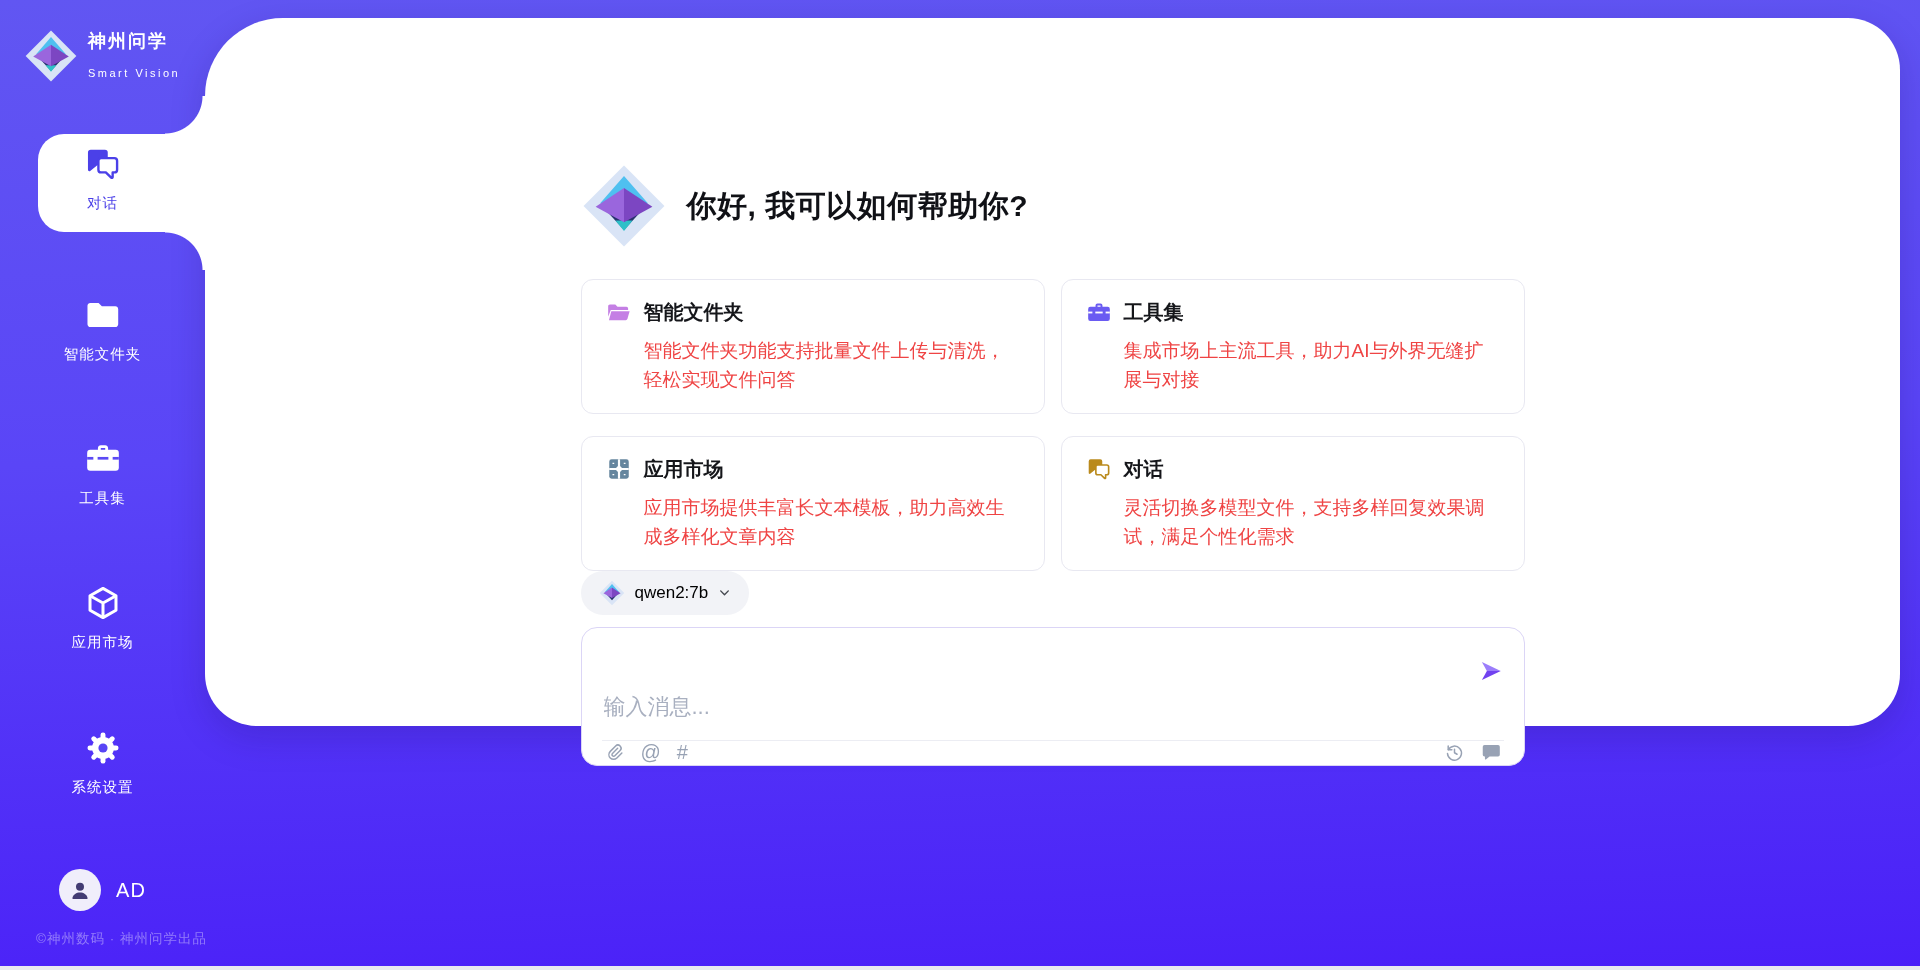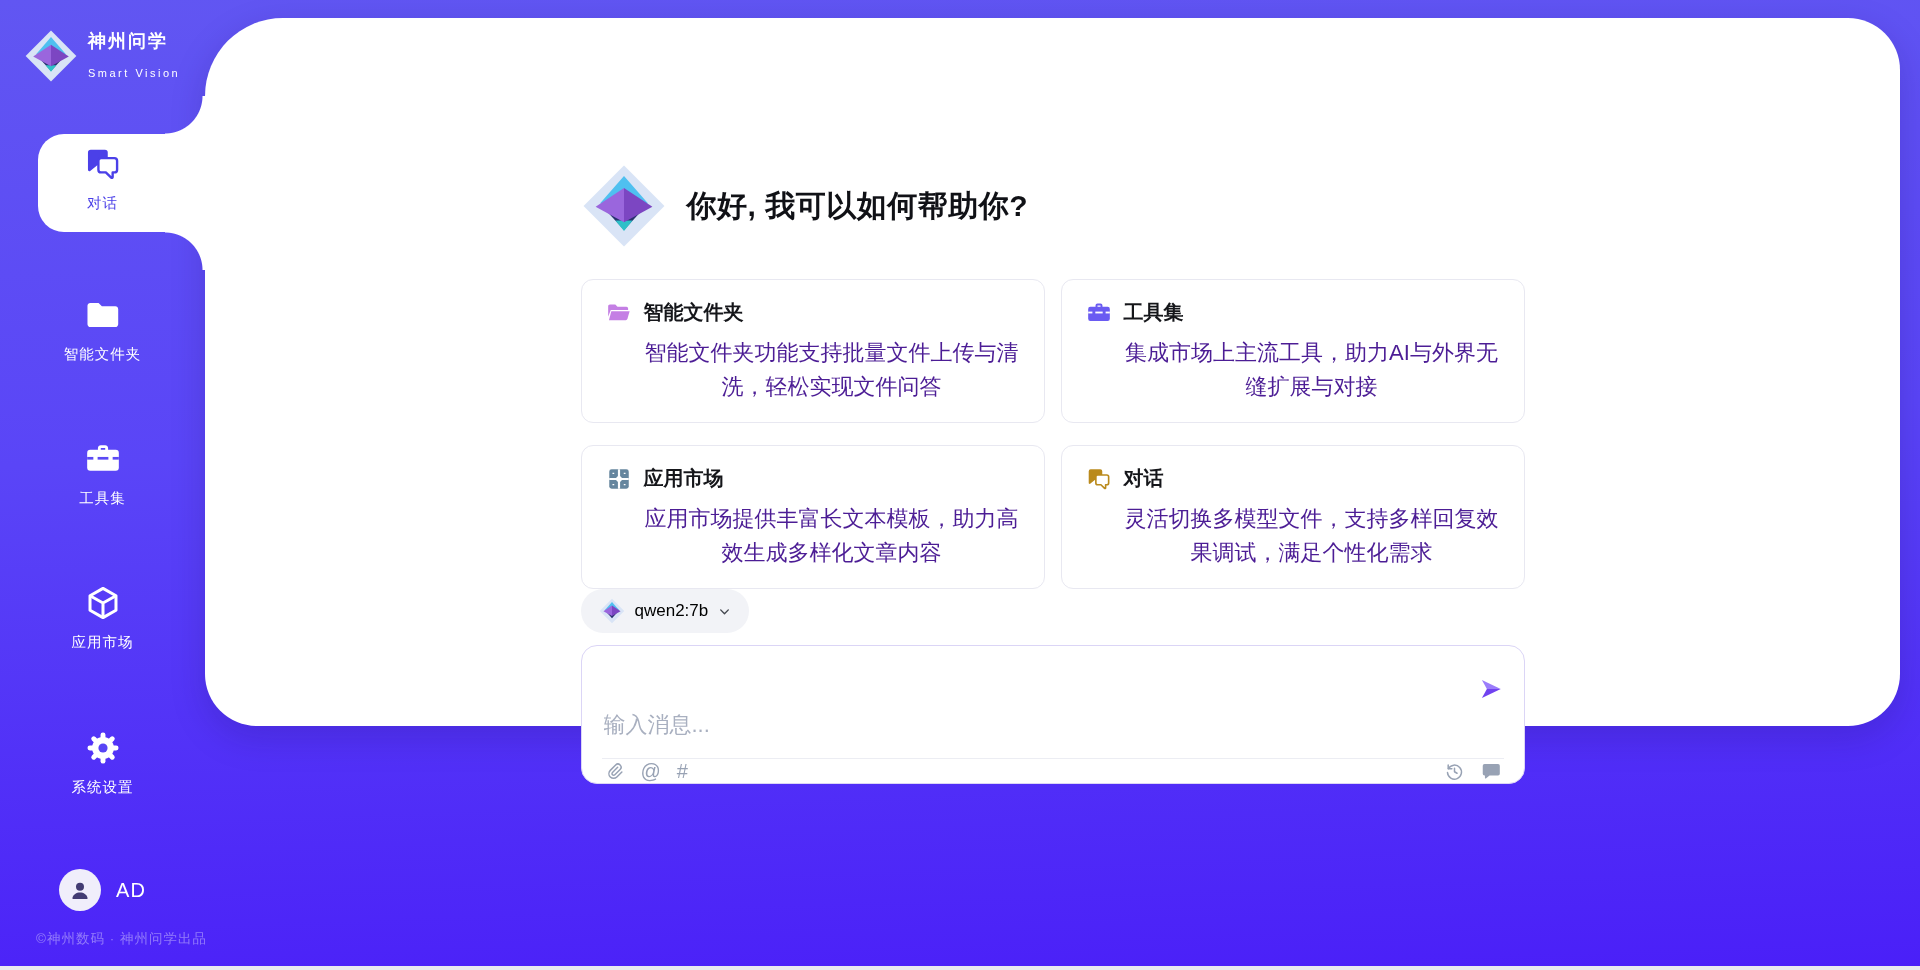--- a/index.html
+++ b/index.html
@@ -36,7 +36,7 @@
   .card-head svg{ width:26px; height:26px; flex:none; }
   .card-title{ font-size:20px; font-weight:700; color:#15161A; }
   .card-desc{
-    margin:10px 0 0 38px; font-size:22px; line-height:1.55; color:#4c1d95;text-align:center;
+    margin:10px 0 0 38px; font-size:19px; line-height:1.55; color:#ef4444;
   }
   
   .model-row{ margin-top:auto; }

